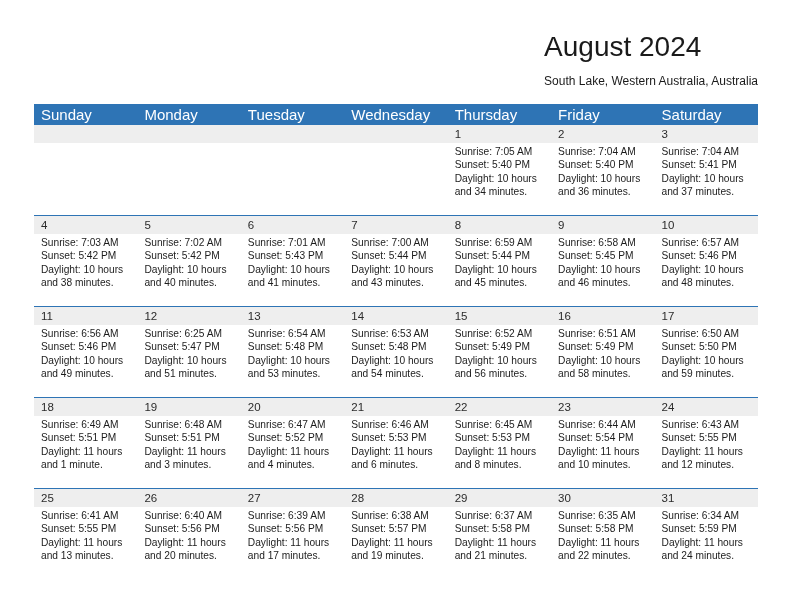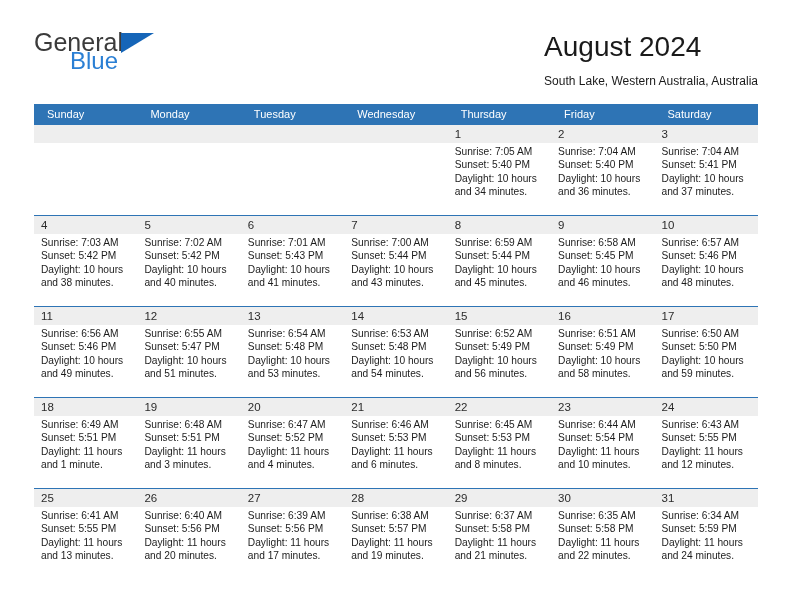--- a/index.html
+++ b/index.html
@@ -159,10 +159,6 @@
 
   <div class="top-bar">
 
-    <div class="logo">
-      <span class="logo-general">General</span><span class="logo-tri"></span>
-      <span class="logo-blue">Blue</span>
-    </div>
 
     <div class="title-block">
       <div class="cal-title">August 2024</div>

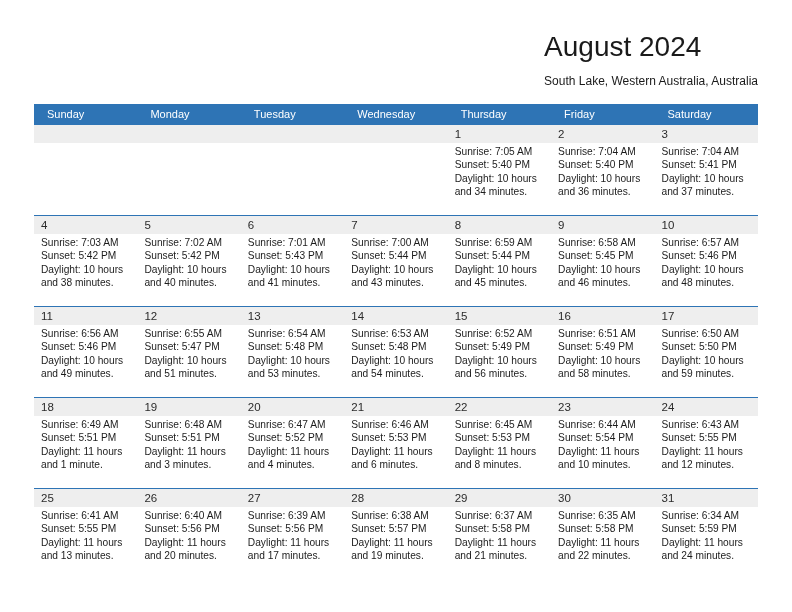--- a/index.html
+++ b/index.html
@@ -98,9 +98,9 @@
   .weekday {
     flex: 1 1 0;
     color: #ffffff;
-    font-size: 11px;
+    font-size: 15px;
     line-height: 21px;
-    padding-left: 13px;
+    padding-left: 7px;
     white-space: nowrap;
     overflow: hidden;
   }

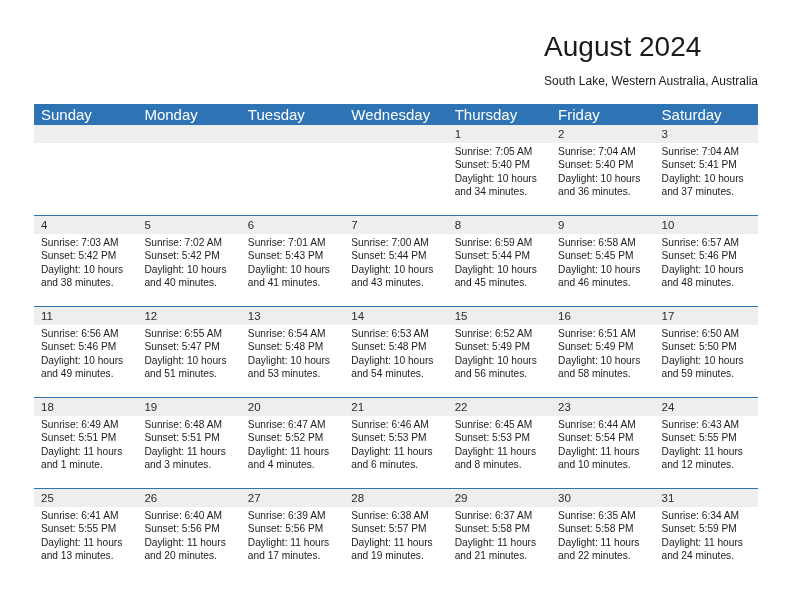--- a/index.html
+++ b/index.html
@@ -329,7 +329,7 @@
             <div class="day">
               <div class="daynum">12</div>
               <div class="daylines">
-                <div class="dayline">Sunrise: 6:55 AM</div>
+                <div class="dayline">Sunrise: 6:25 AM</div>
                 <div class="dayline">Sunset: 5:47 PM</div>
                 <div class="dayline">Daylight: 10 hours</div>
                 <div class="dayline">and 51 minutes.</div>

